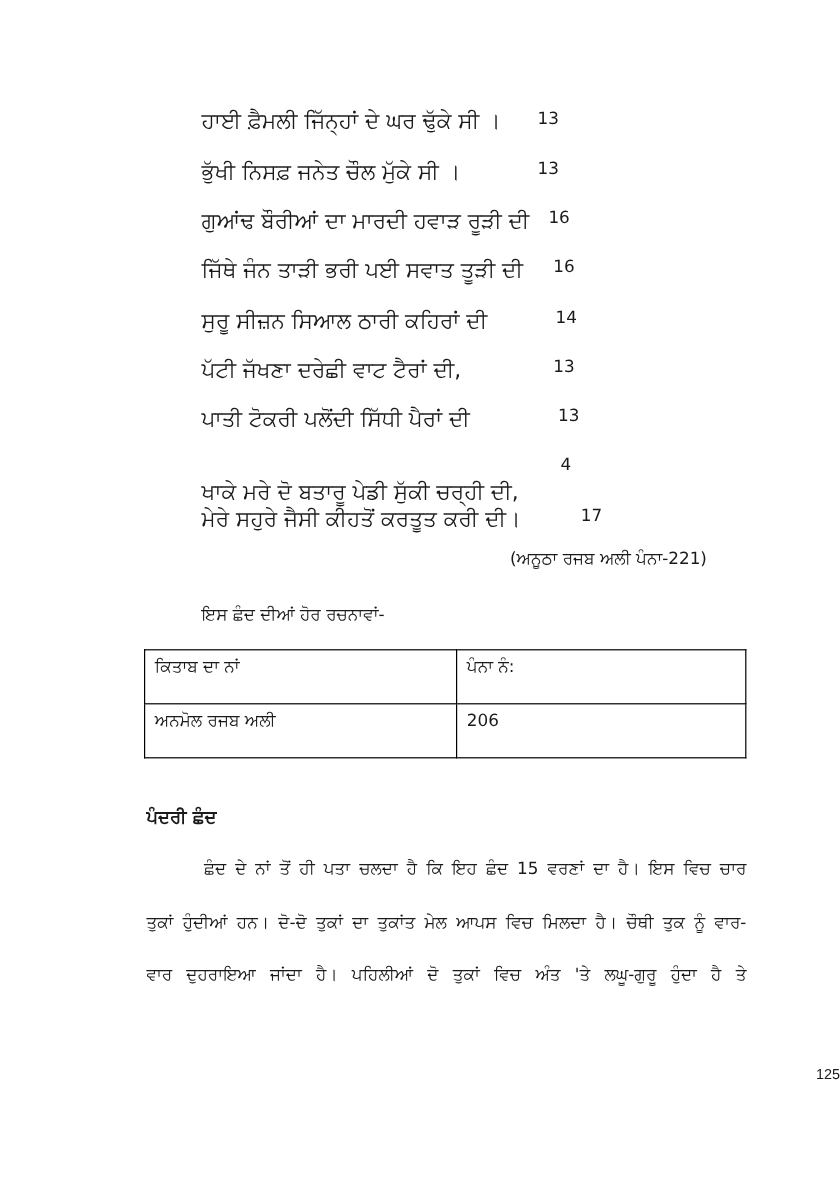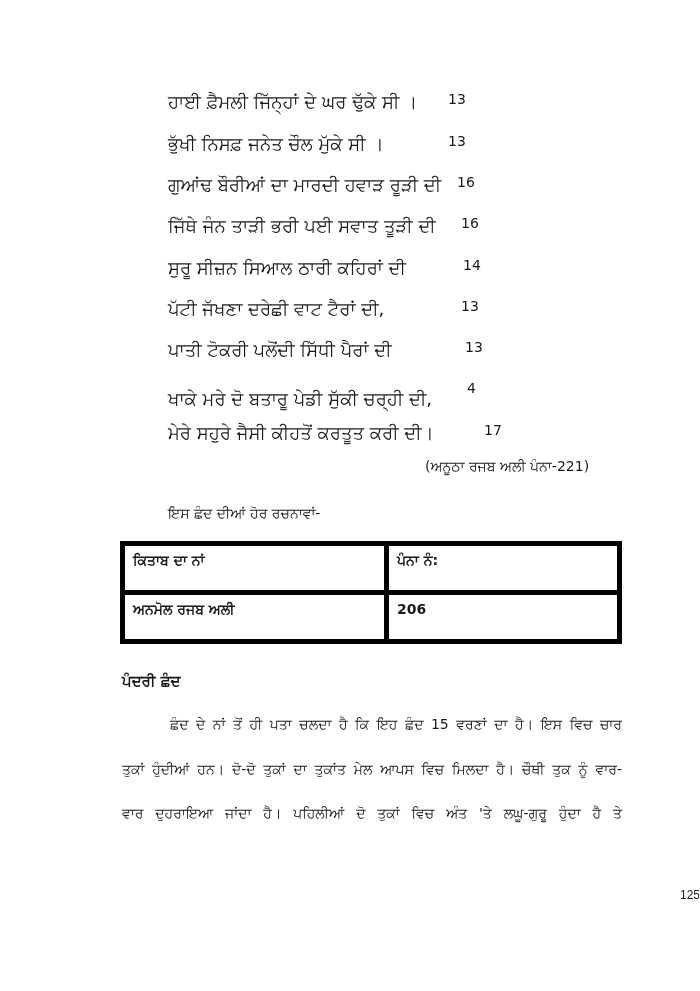--- a/index.html
+++ b/index.html
@@ -45,7 +45,7 @@
   <div class="verse" style="top:339px">ਪਾਤੀ ਟੋਕਰੀ ਪਲੋਂਦੀ ਸਿੱਧੀ ਪੈਰਾਂ ਦੀ</div>
   <div class="verse-count" style="left:441px;top:339px">13</div>
 
-  <div class="verse" style="top:388px">ਖਾਕੇ ਮਰੇ ਦੋ ਬਤਾਰੂ ਪੇਡੀ ਸੁੱਕੀ ਚਰ੍ਹੀ ਦੀ,</div>
+  <div class="verse" style="top:400px">ਖਾਕੇ ਮਰੇ ਦੋ ਬਤਾਰੂ ਪੇਡੀ ਸੁੱਕੀ ਚਰ੍ਹੀ ਦੀ,</div>
   <div class="verse-count" style="left:443px;top:380px">4</div>
 
   <div class="verse" style="top:422px">ਮੇਰੇ ਸਹੁਰੇ ਜੈਸੀ ਕੀਹਤੋਂ ਕਰਤੂਤ ਕਰੀ ਦੀ।</div>

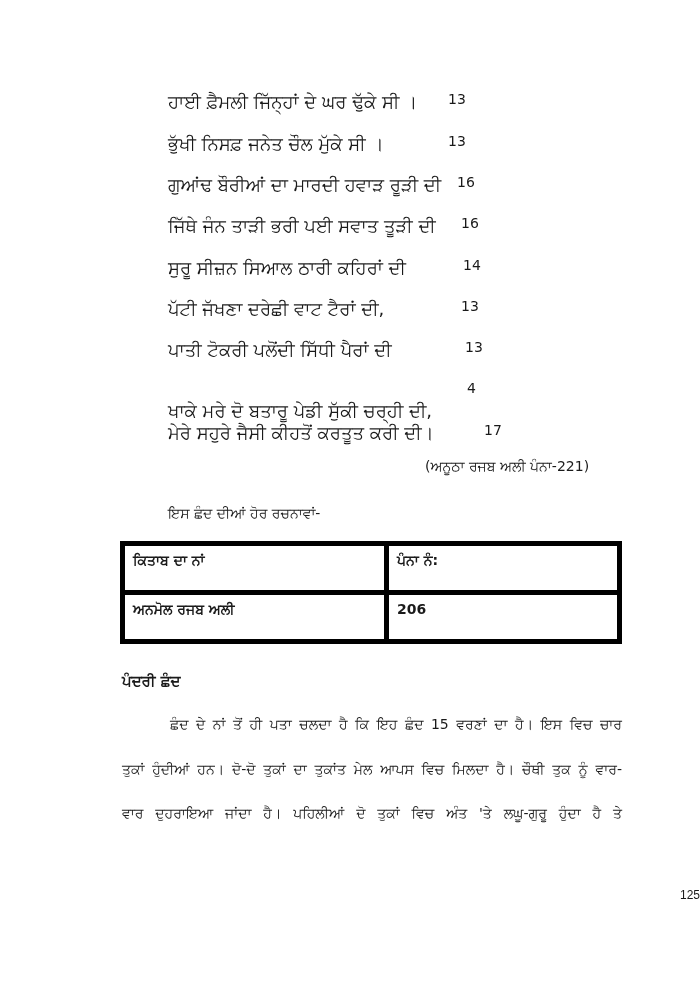--- a/index.html
+++ b/index.html
@@ -11,7 +11,7 @@
     .citation { position: absolute; left: 425px; top: 458px; font-size: 14px; white-space: nowrap; }
     .intro { position: absolute; left: 168px; top: 505px; font-size: 14px; white-space: nowrap; }
     table.works { position: absolute; left: 120px; top: 541px; width: 502px; border-collapse: collapse; font-size: 14px; }
-    table.works td { border: 5px solid #000000; vertical-align: top; padding: 6px 8px 0 8px; height: 38px; font-weight: bold; }
+    table.works td { border: 1px solid #000000; vertical-align: top; padding: 6px 8px 0 8px; height: 38px; }
     table.works td.c1 { width: 243px; }
     .section-heading { position: absolute; left: 122px; top: 672px; font-size: 15px; font-weight: bold; }
     .para-line { position: absolute; left: 122px; width: 500px; font-size: 14px; white-space: nowrap; }

